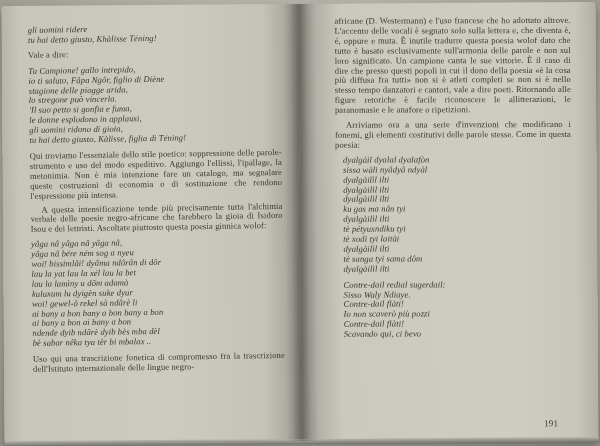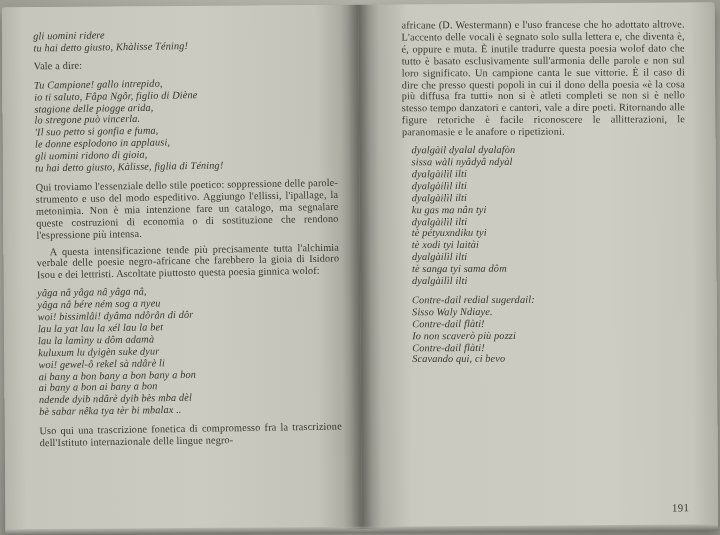--- a/index.html
+++ b/index.html
@@ -111,6 +111,7 @@
     <div class="page page-right">
       <div class="content content-right">
         <p class="para">africane (D. Westermann) e l'uso francese che ho adottato altrove. L'accento delle vocali è segnato solo sulla lettera e, che diventa è, é, oppure e muta. È inutile tradurre questa poesia wolof dato che tutto è basato esclusivamente sull'armonia delle parole e non sul loro significato. Un campione canta le sue vittorie. È il caso di dire che presso questi popoli in cui il dono della poesia «è la cosa più diffusa fra tutti» non si è atleti completi se non si è nello stesso tempo danzatori e cantori, vale a dire poeti. Ritornando alle figure retoriche è facile riconoscere le allitterazioni, le paranomasie e le anafore o ripetizioni.</p>
+        <p class="para indent">Arriviamo ora a una serie d'invenzioni che modificano i fonemi, gli elementi costitutivi delle parole stesse. Come in questa poesia:</p>
         <div class="poem indented">dyalgàil dyalal dyalafòn
 sissa wàli nyâdyâ ndyàl
 dyalgàilìl ilti

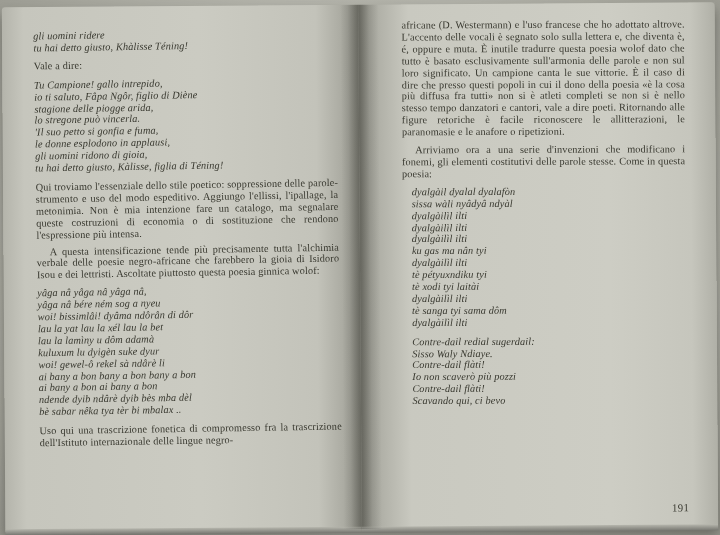--- a/index.html
+++ b/index.html
@@ -67,7 +67,7 @@
   .poem.indented{margin-left:8px;}
   .label{margin:0 0 6px 0;}
   .page-number{
-    position:absolute;right:24px;bottom:11px;
+    position:absolute;right:40px;bottom:11px;
     font-size:9px;color:#3a3a31;letter-spacing:0.3px;
   }
 </style>

